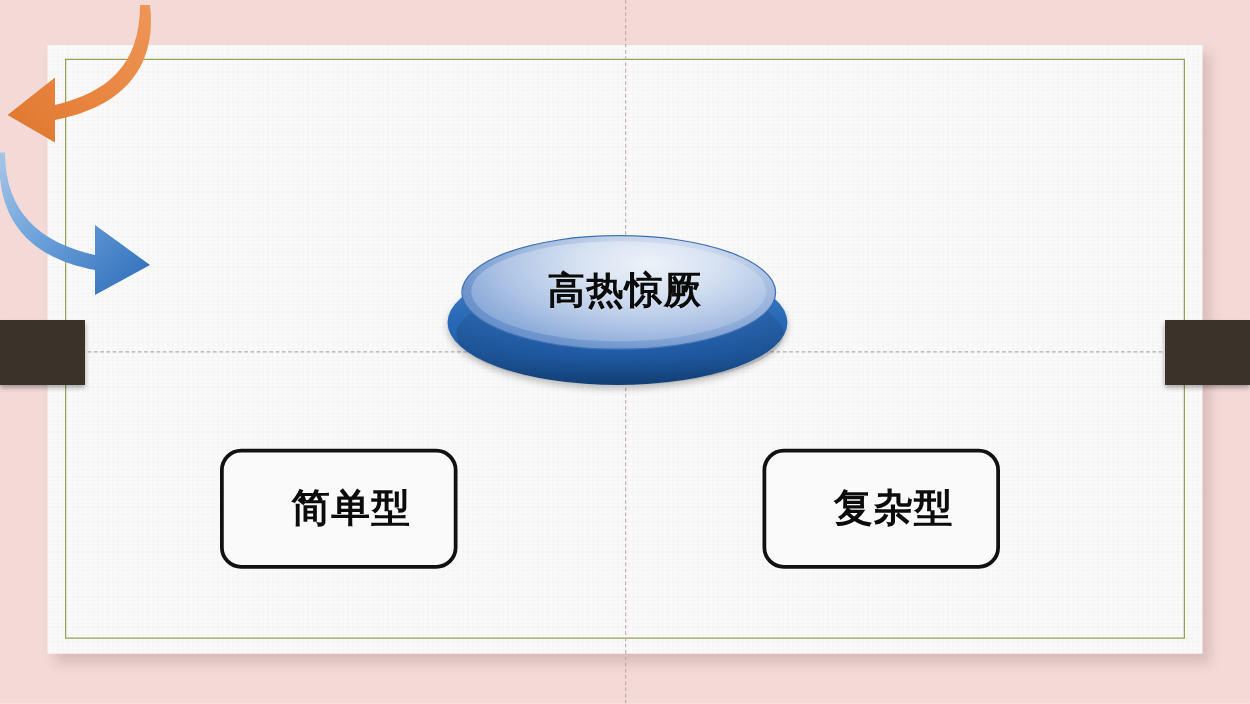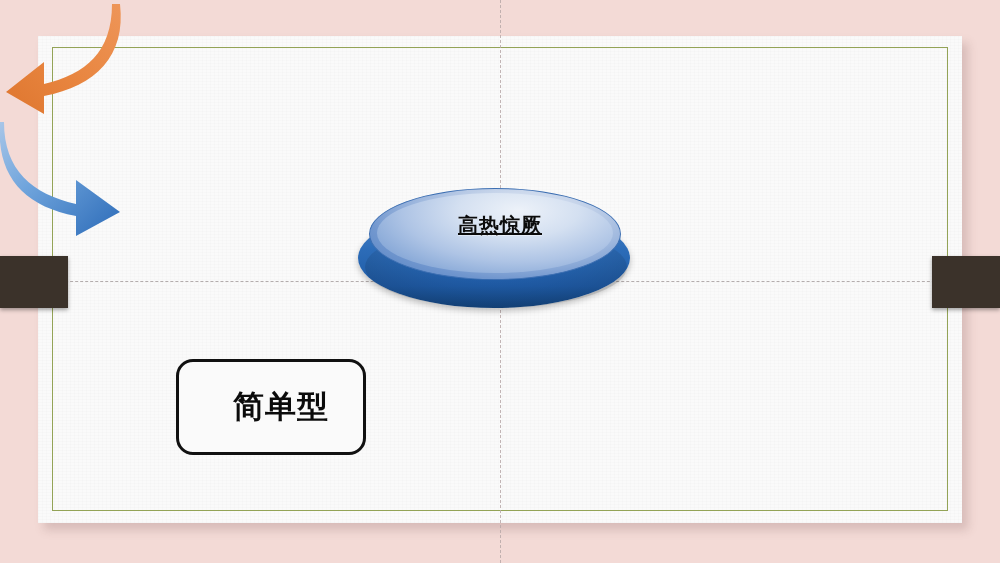--- a/index.html
+++ b/index.html
@@ -163,12 +163,11 @@
     top: 26px;
     width: 290px;
     text-align: center;
-    font-size: 20px;
+    font-size: 30px;
     font-weight: 700;
     color: #0B0B0B;
     letter-spacing: 1px;
     text-shadow: 0 1px 0 rgba(255,255,255,0.35);
-    text-decoration: underline;
   }
 
   

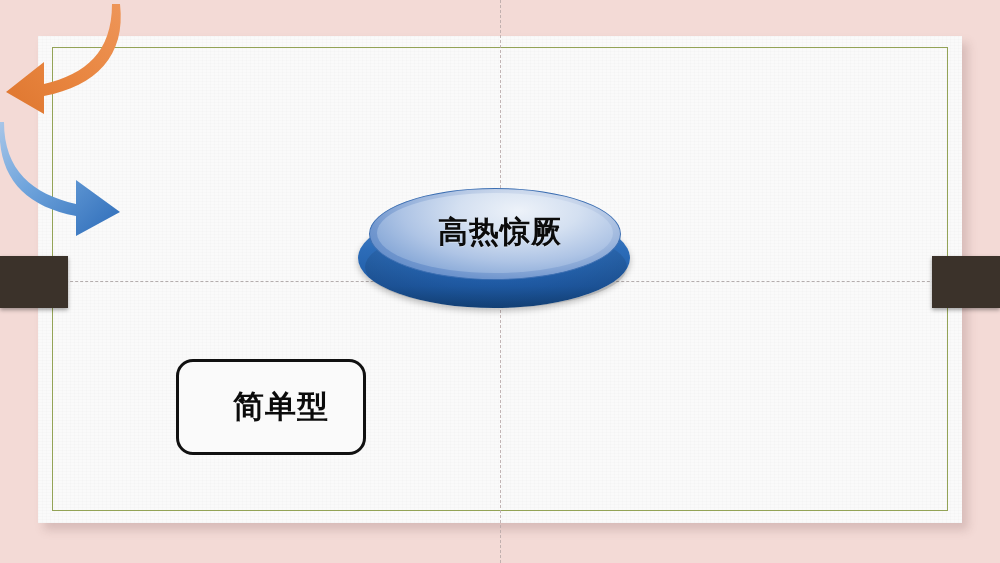--- a/index.html
+++ b/index.html
@@ -268,6 +268,9 @@
     <span class="cat-label">简单型</span>
   </div>
 
+  <div class="cat-box cat-box-right">
+    <span class="cat-label">复杂型</span>
+  </div>
 
 </div>
 

